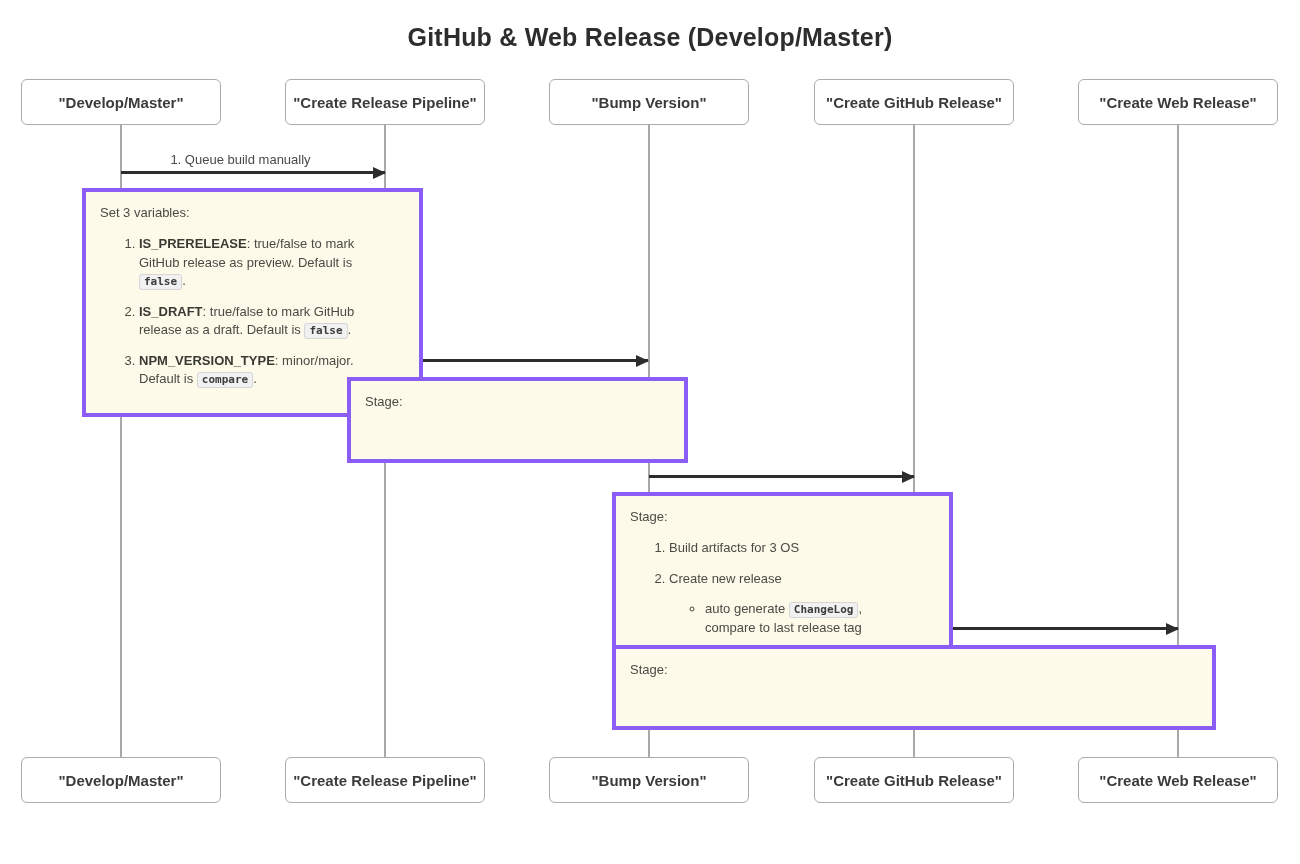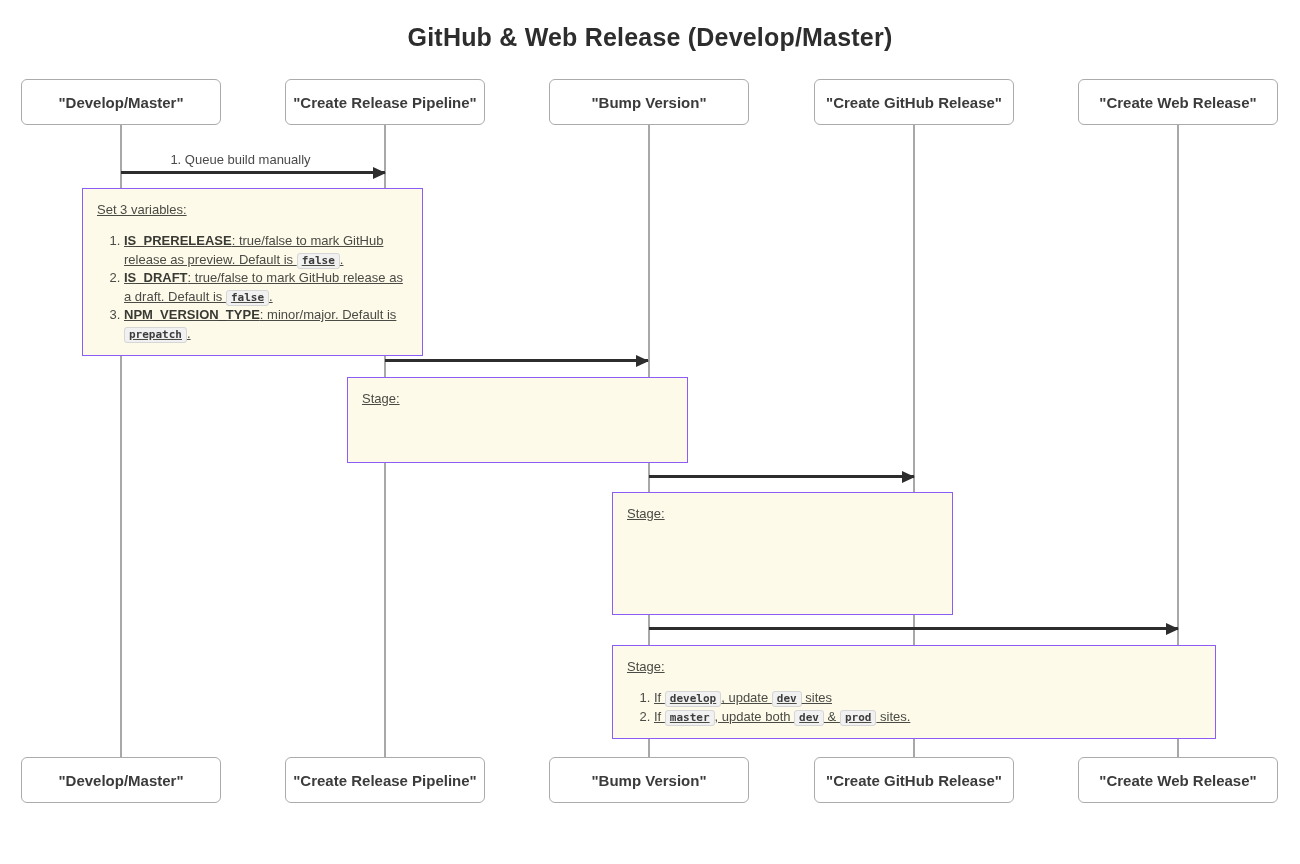--- a/index.html
+++ b/index.html
@@ -31,8 +31,8 @@
   }
   .note {
     position:absolute; box-sizing:border-box; background:#fdfae9;
-    border:1px solid #8b5cf6; color:#4b4b45; font-size:13px;
-    padding:12px 14px; z-index:2; line-height:1.42;text-decoration:underline;
+    border:4px solid #8b5cf6; color:#4b4b45; font-size:13px;
+    padding:12px 14px; z-index:2; line-height:1.42;
   }
   .note .note-title { margin:0 0 13px 0; }
   .note ol { margin:0; padding-left:27px; }

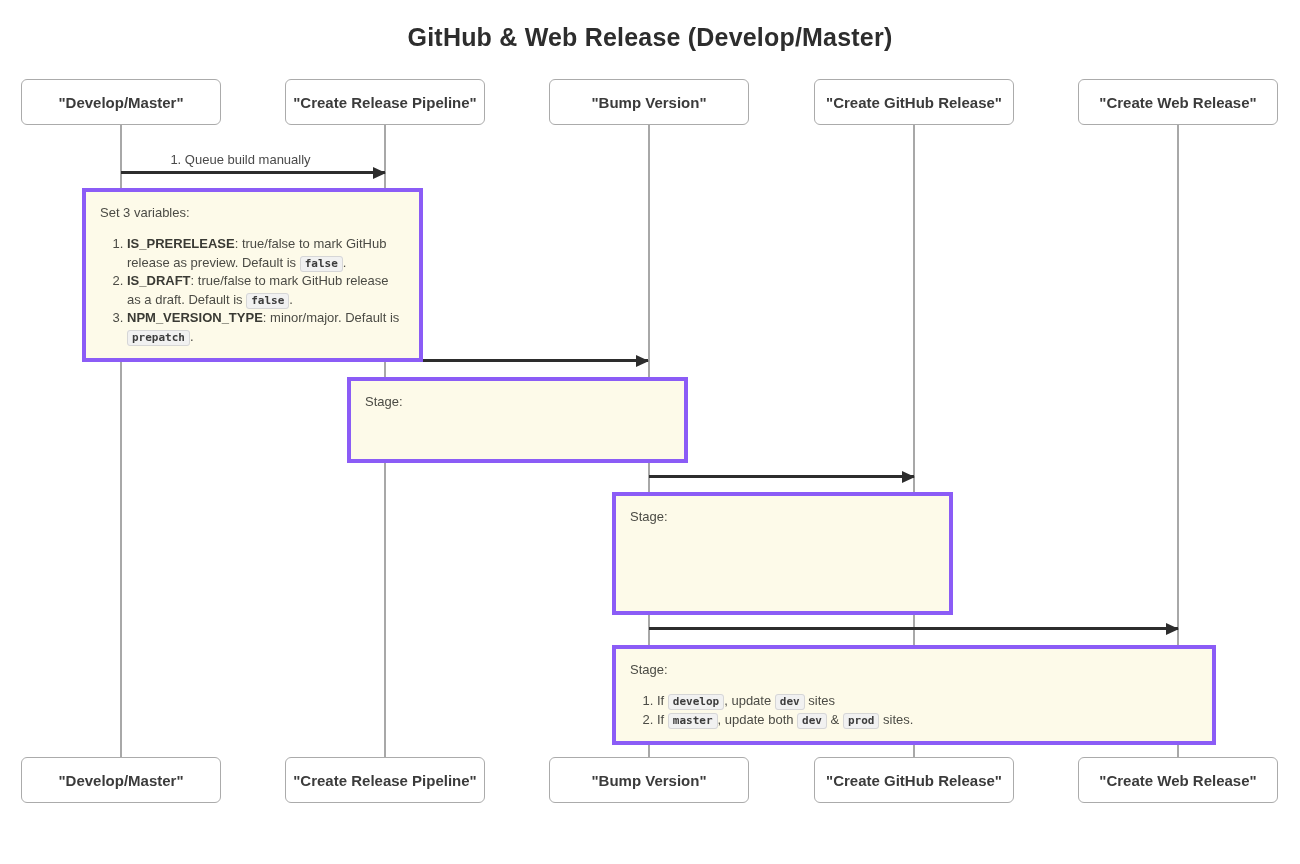--- a/index.html
+++ b/index.html
@@ -36,7 +36,7 @@
   }
   .note .note-title { margin:0 0 13px 0; }
   .note ol { margin:0; padding-left:27px; }
-  .note ol li { margin:0; }
+  .note ol li { margin:12px; }
   .note ul { margin:0; padding-left:24px; list-style:circle; }
   .note b { color:#3a3a34; }
   .chip {

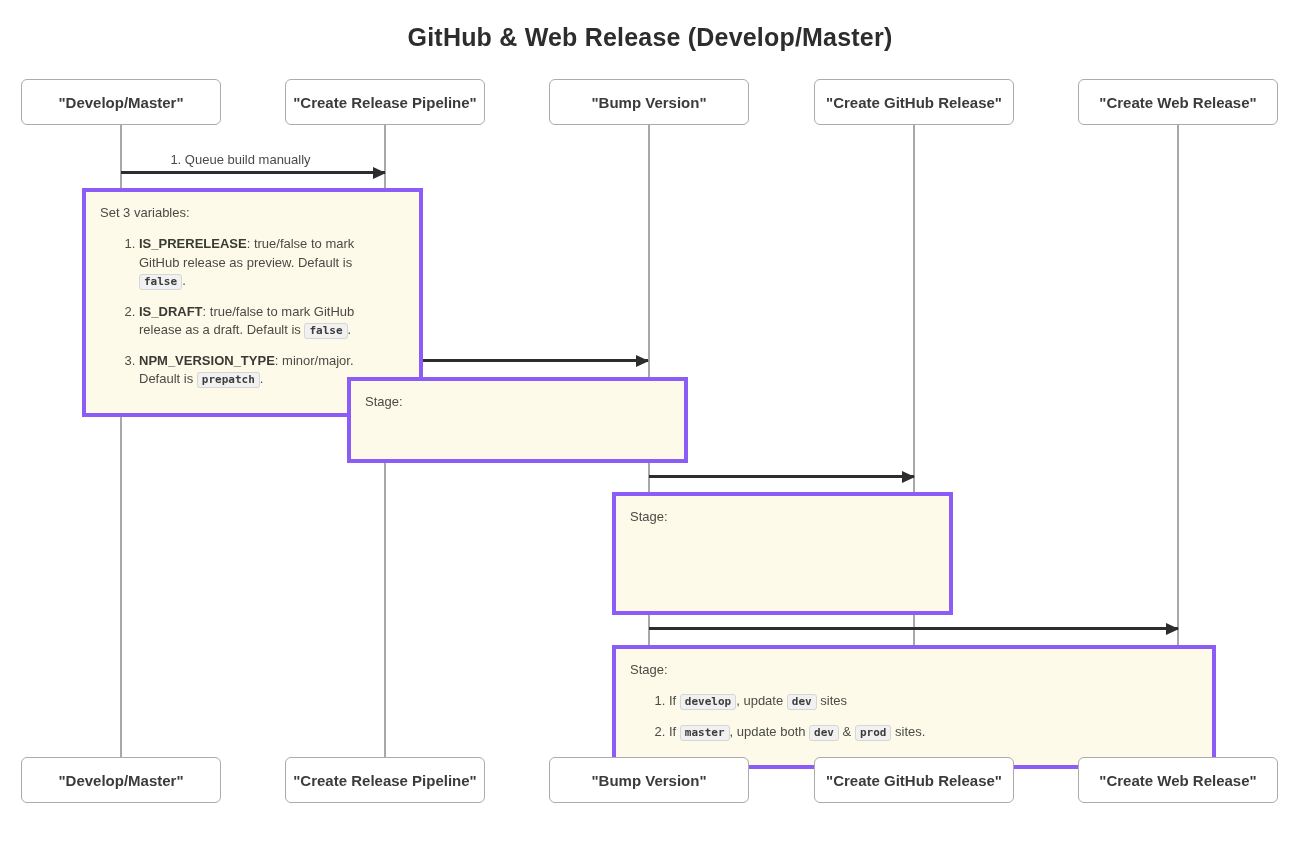--- a/index.html
+++ b/index.html
@@ -101,7 +101,7 @@
       <ol>
         <li><b>IS_PRERELEASE</b>: true/false to mark GitHub release as preview. Default is <code class="chip">false</code>.</li>
         <li><b>IS_DRAFT</b>: true/false to mark GitHub release as a draft. Default is <code class="chip">false</code>.</li>
-        <li><b>NPM_VERSION_TYPE</b>: minor/major. Default is <code class="chip">prepatch</code>.</li>
+        <li><b>NPM_VERSION_TYPE</b>: minor/major. Default is <code class="chip">compare</code>.</li>
       </ol>
     </div>
   <div class="note note2">

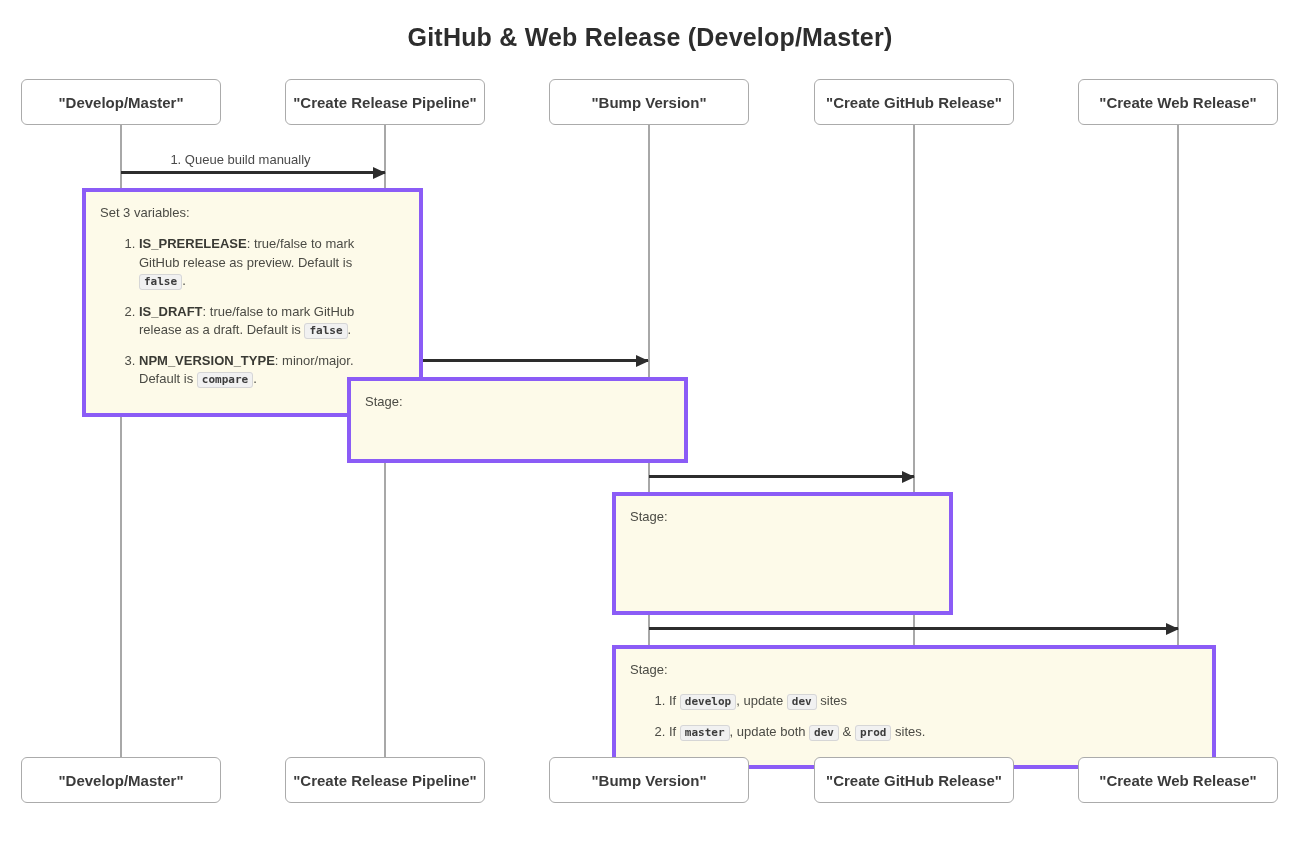--- a/index.html
+++ b/index.html
@@ -109,6 +109,12 @@
     </div>
   <div class="note note3">
       <div class="note-title">Stage:</div>
+      <ol>
+        <li>Build artifacts for 3 OS</li>
+        <li>Create new release<ul>
+            <li>auto generate <code class="chip">ChangeLog</code>, compare to last release tag</li>
+          </ul></li>
+      </ol>
     </div>
   <div class="note note4">
       <div class="note-title">Stage:</div>

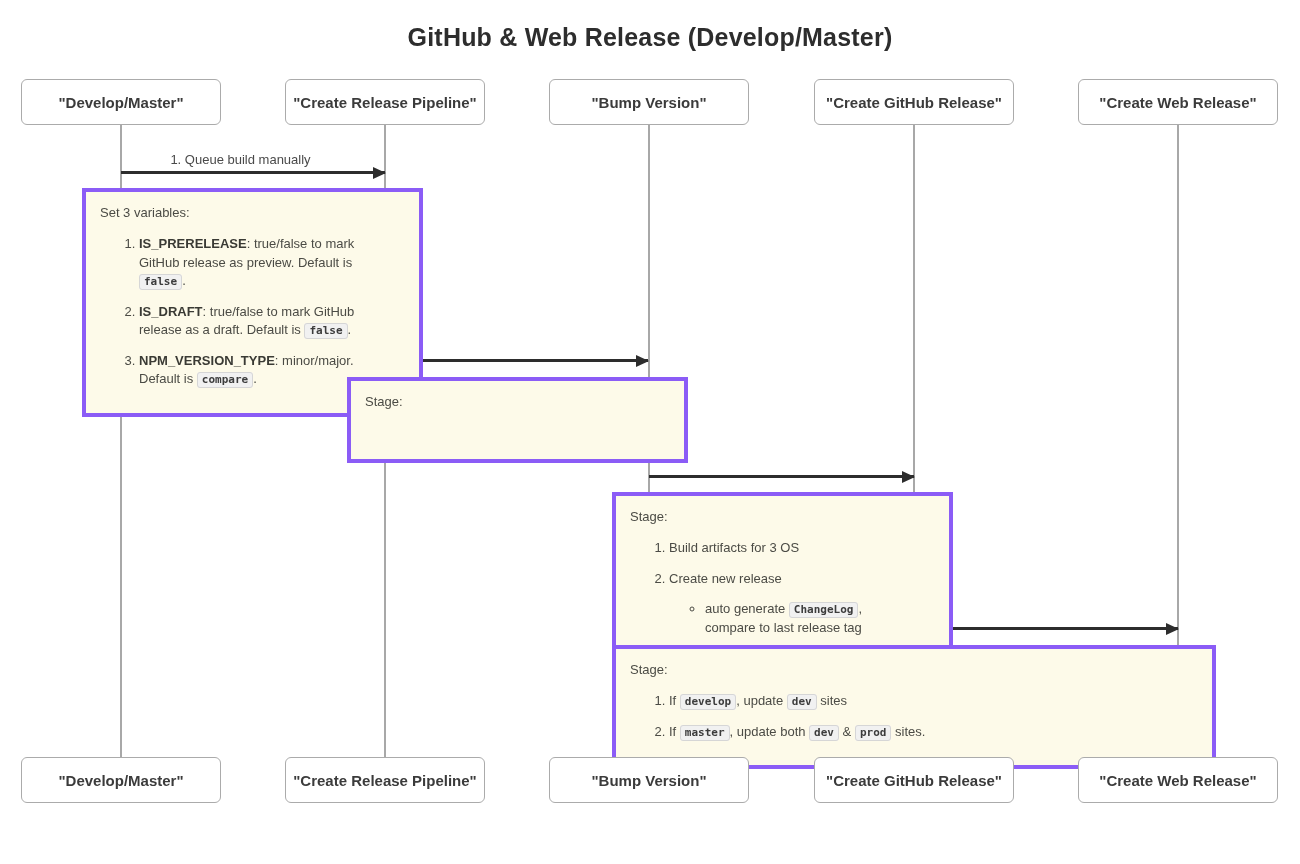--- a/index.html
+++ b/index.html
@@ -118,10 +118,6 @@
     </div>
   <div class="note note4">
       <div class="note-title">Stage:</div>
-      <ol>
-        <li>If <code class="chip">develop</code>, update <code class="chip">dev</code> sites</li>
-        <li>If <code class="chip">master</code>, update both <code class="chip">dev</code> &amp; <code class="chip">prod</code> sites.</li>
-      </ol>
     </div>
 
   <div class="footer">

